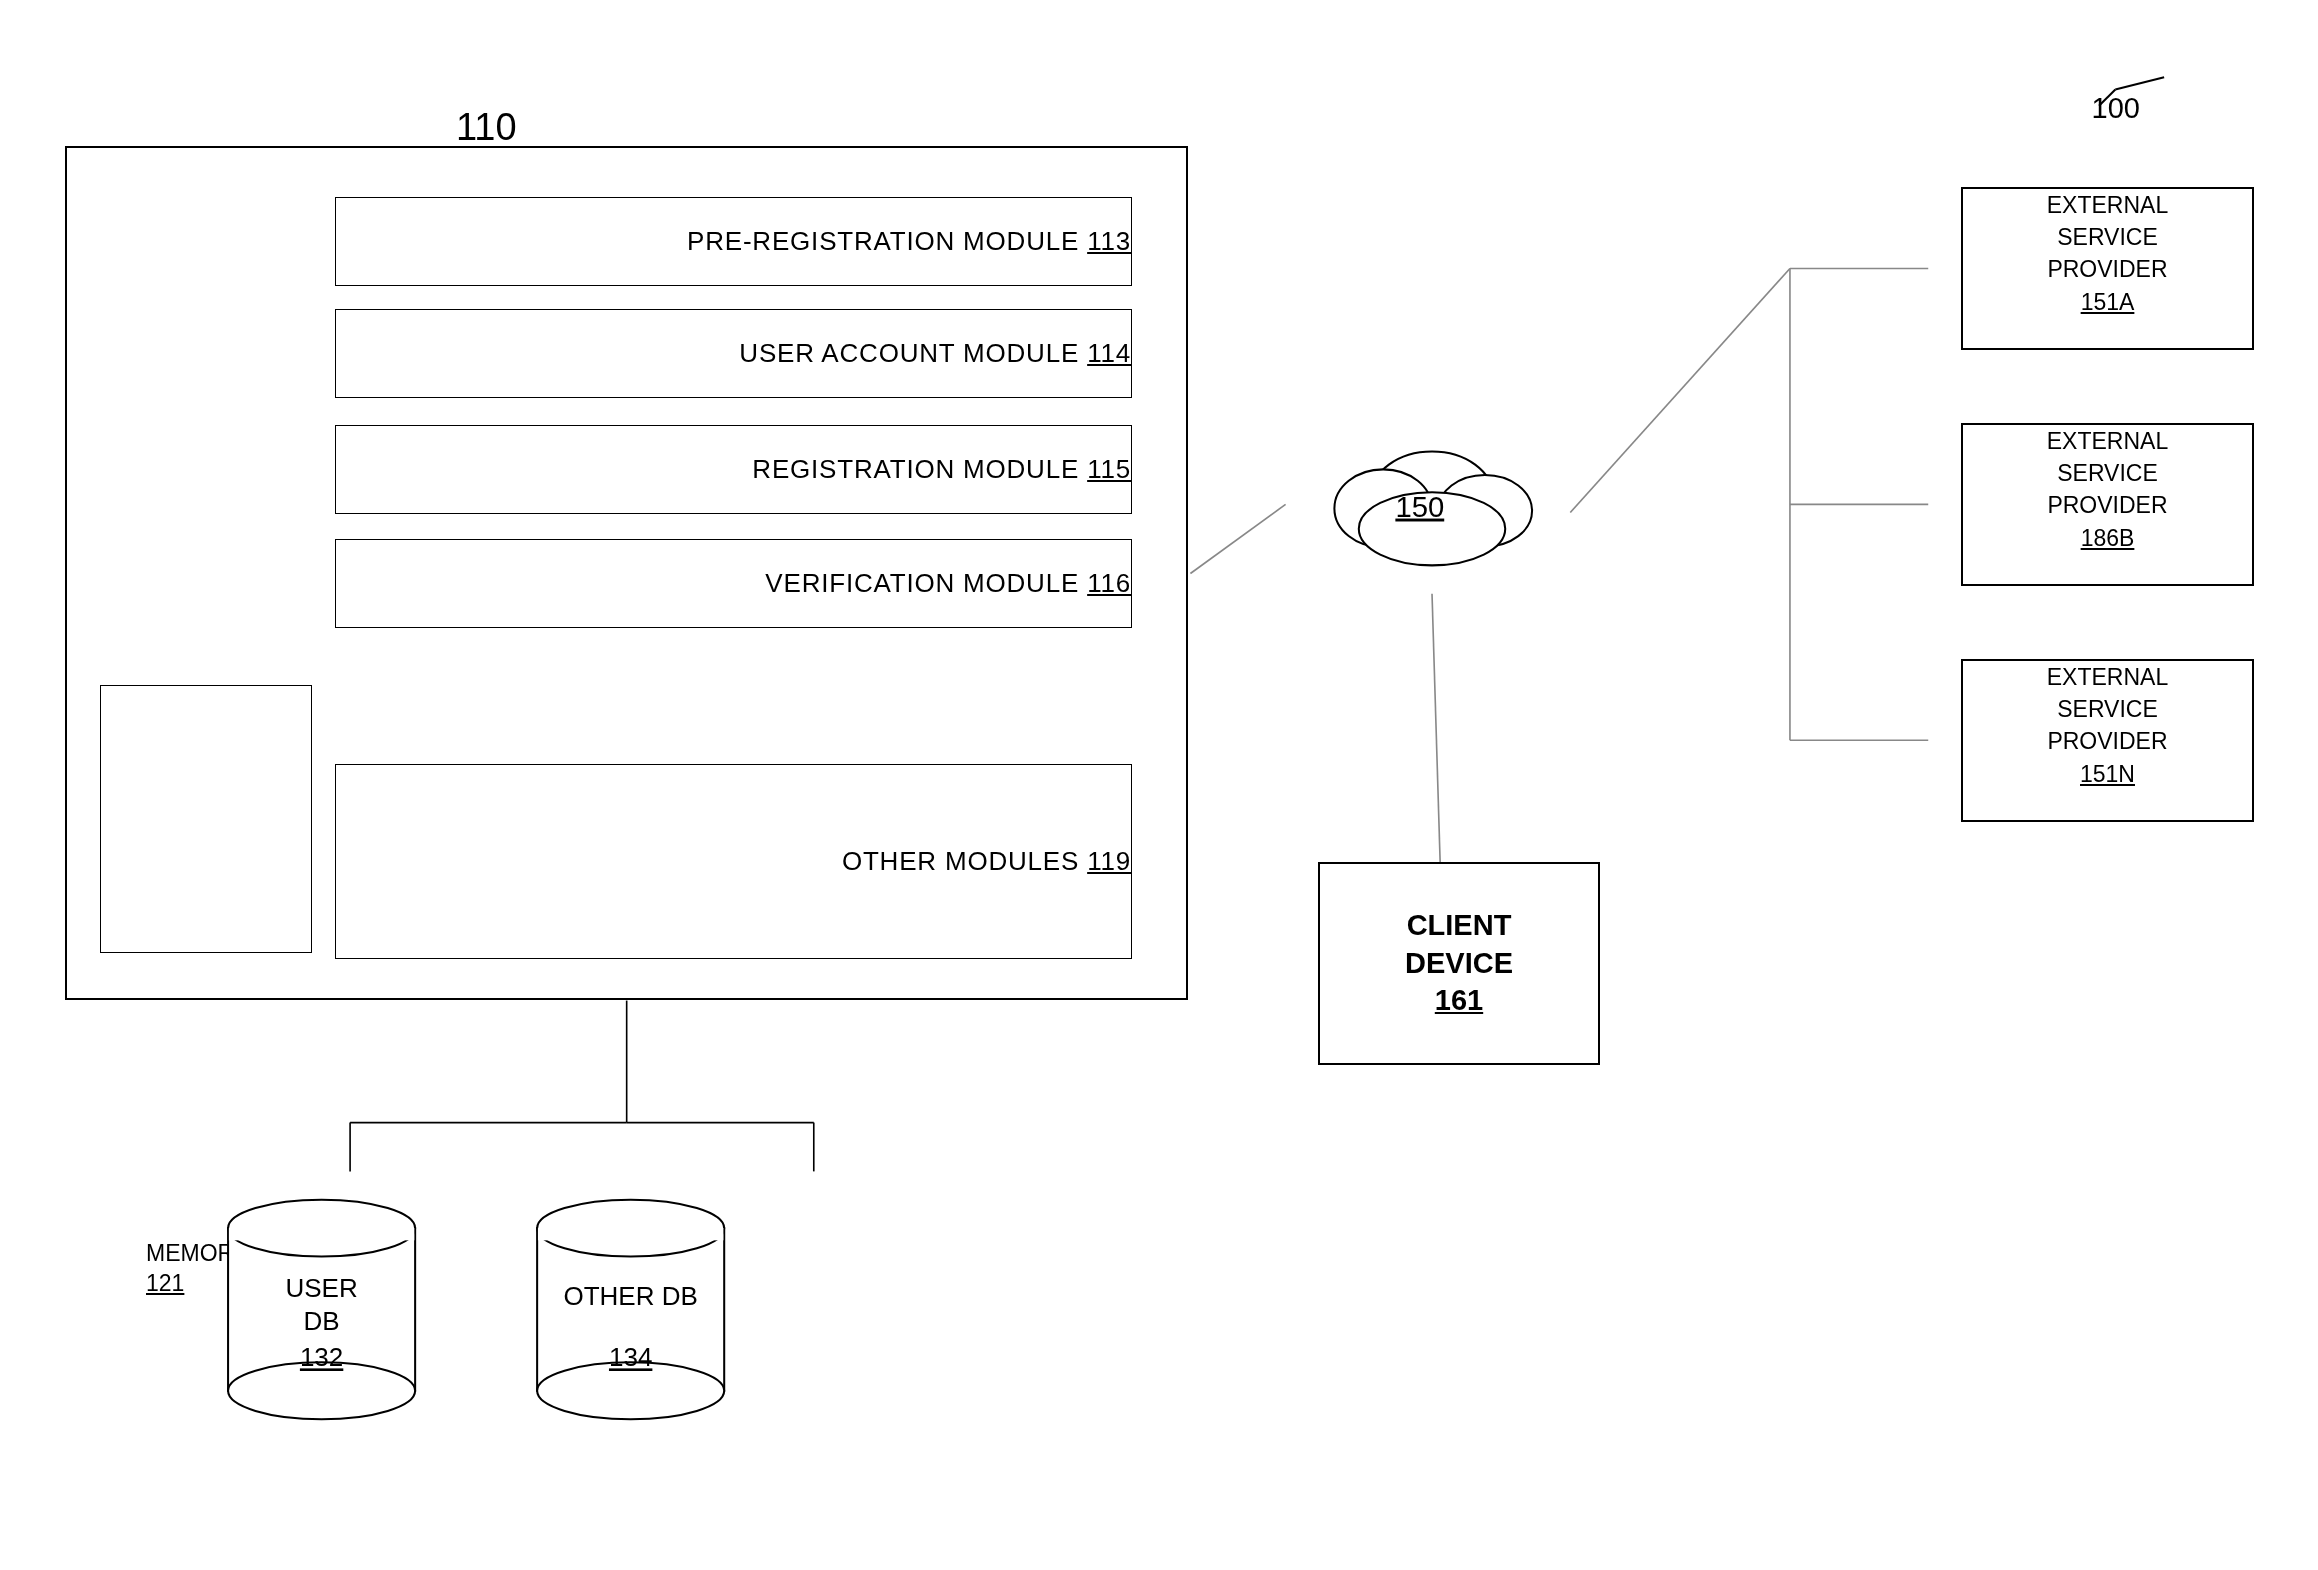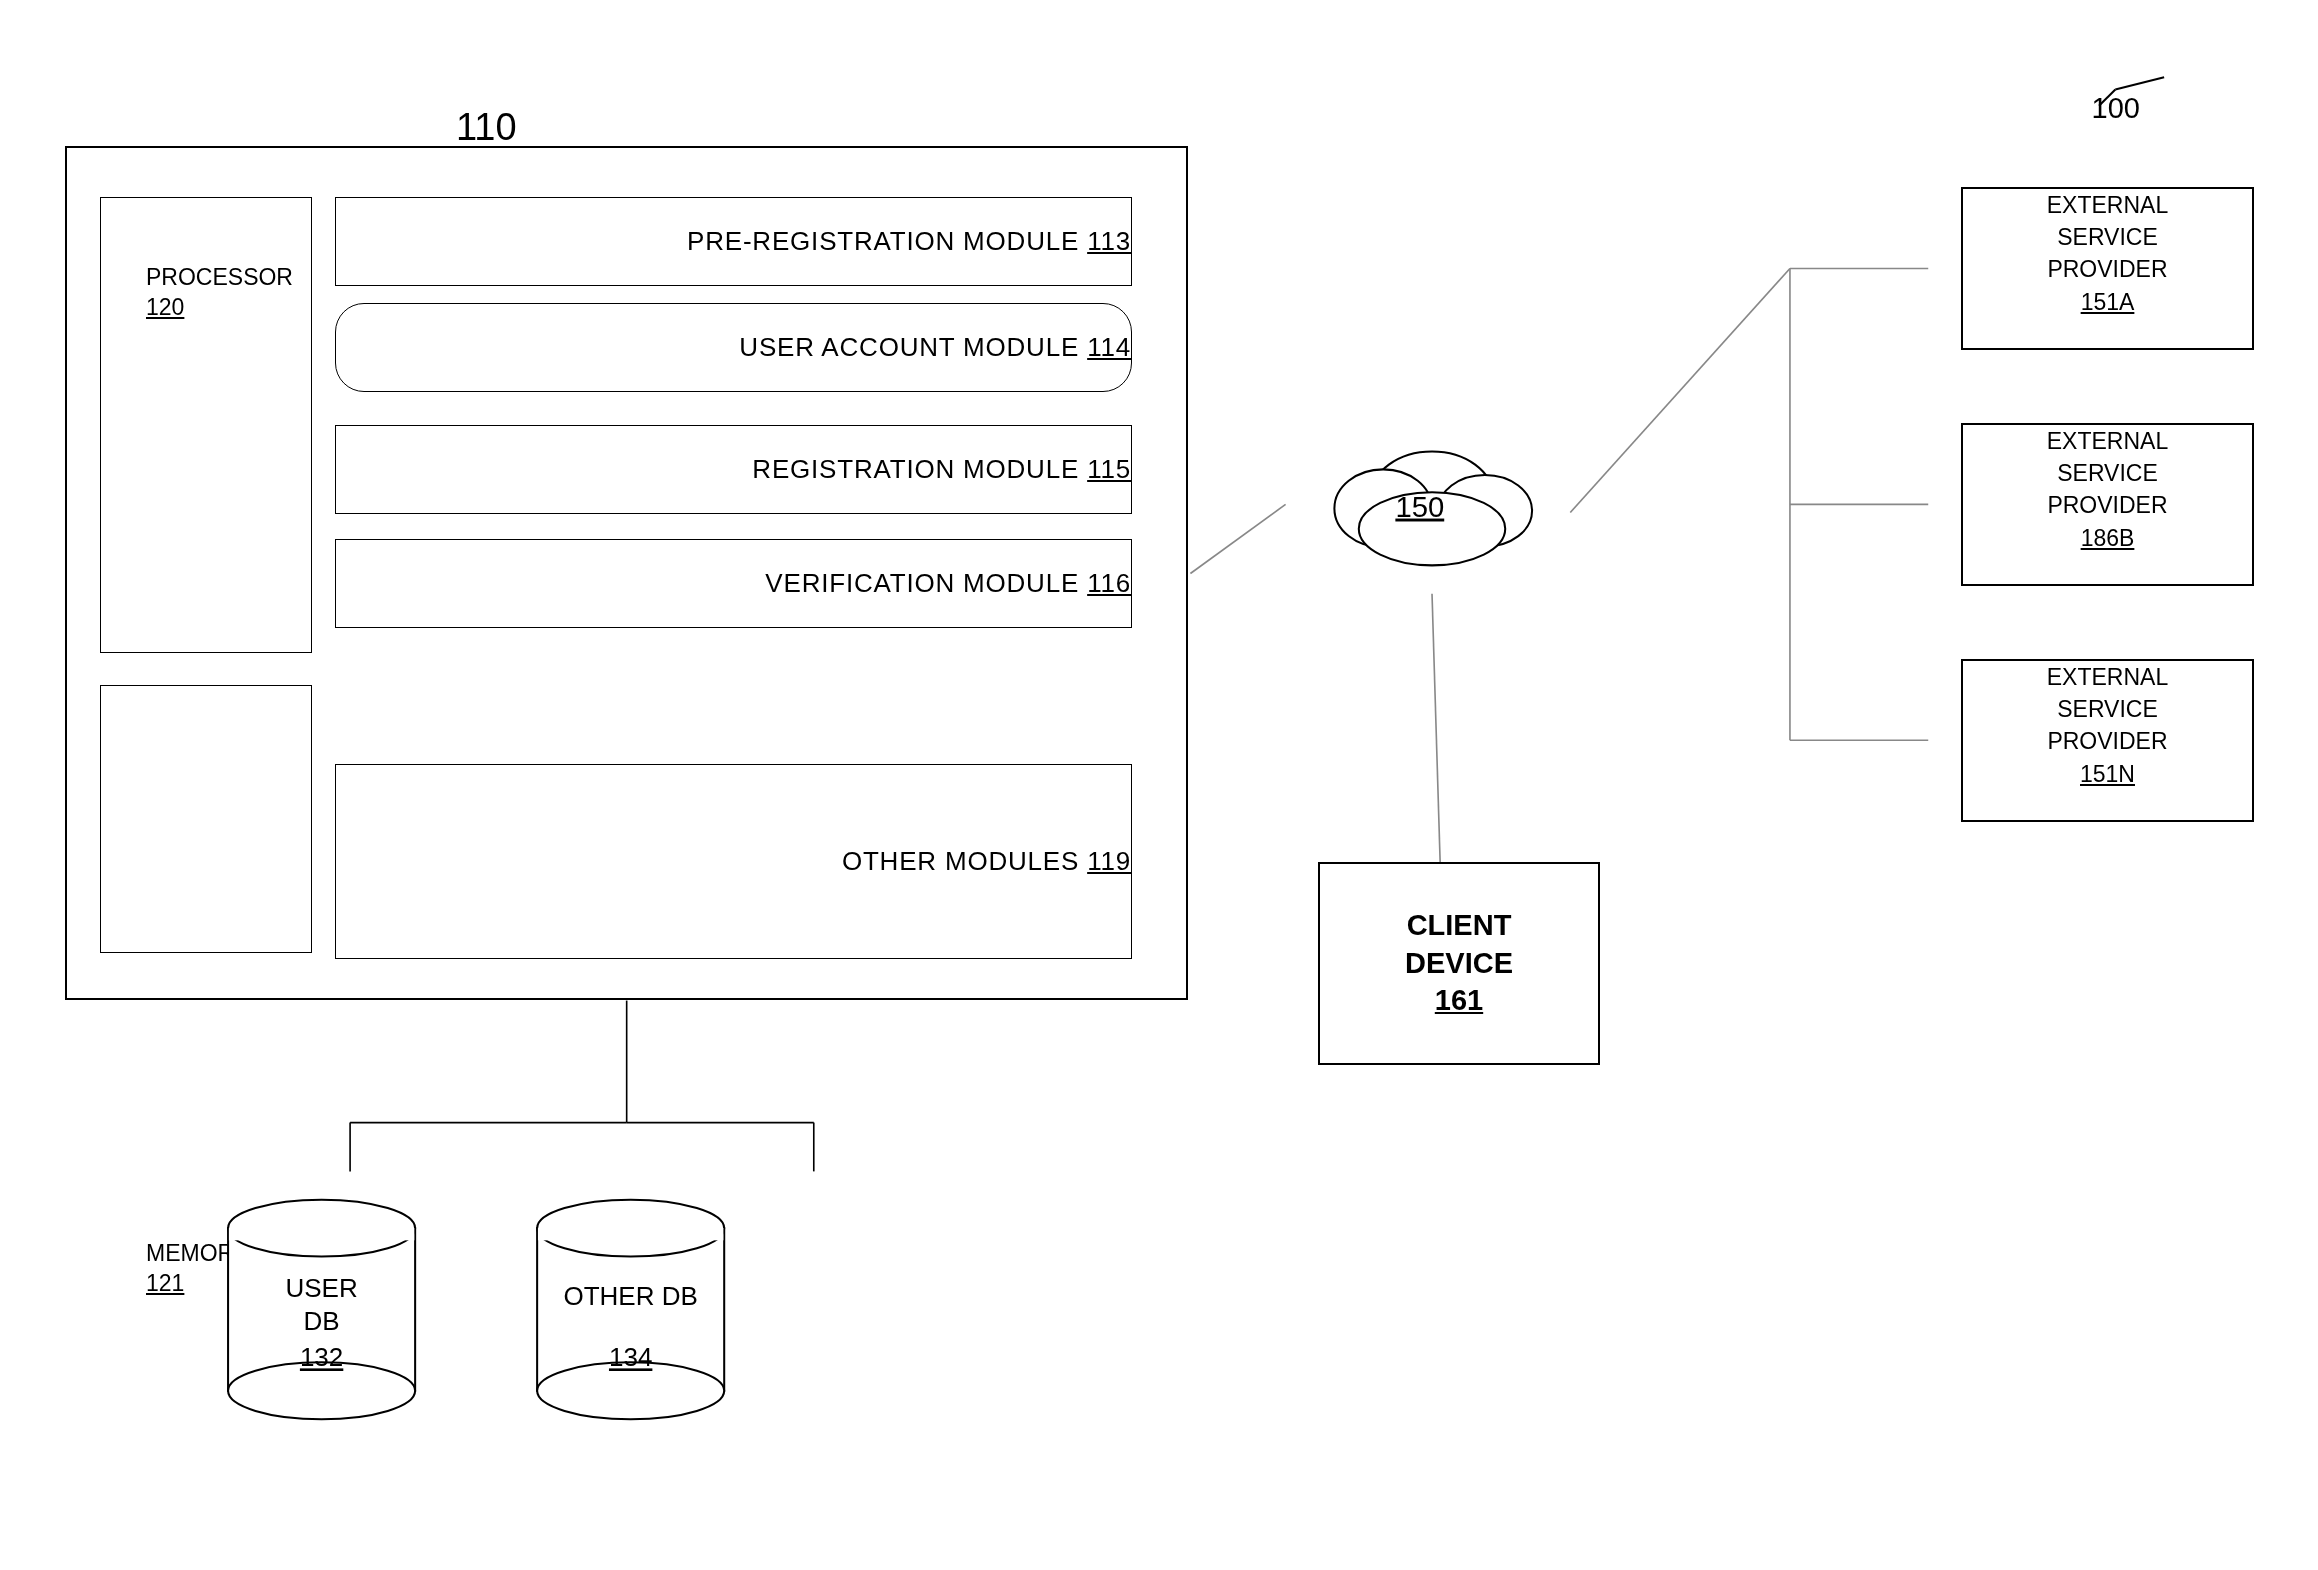--- a/index.html
+++ b/index.html
@@ -238,12 +238,6 @@
 
   <div class="server-box">
 
-    <div class="processor-box">
-      <div class="processor-label">
-        <div>PROCESSOR</div>
-        <div class="underline">120</div>
-      </div>
-    </div>
 
     <div class="memory-box">
       <div class="memory-label">

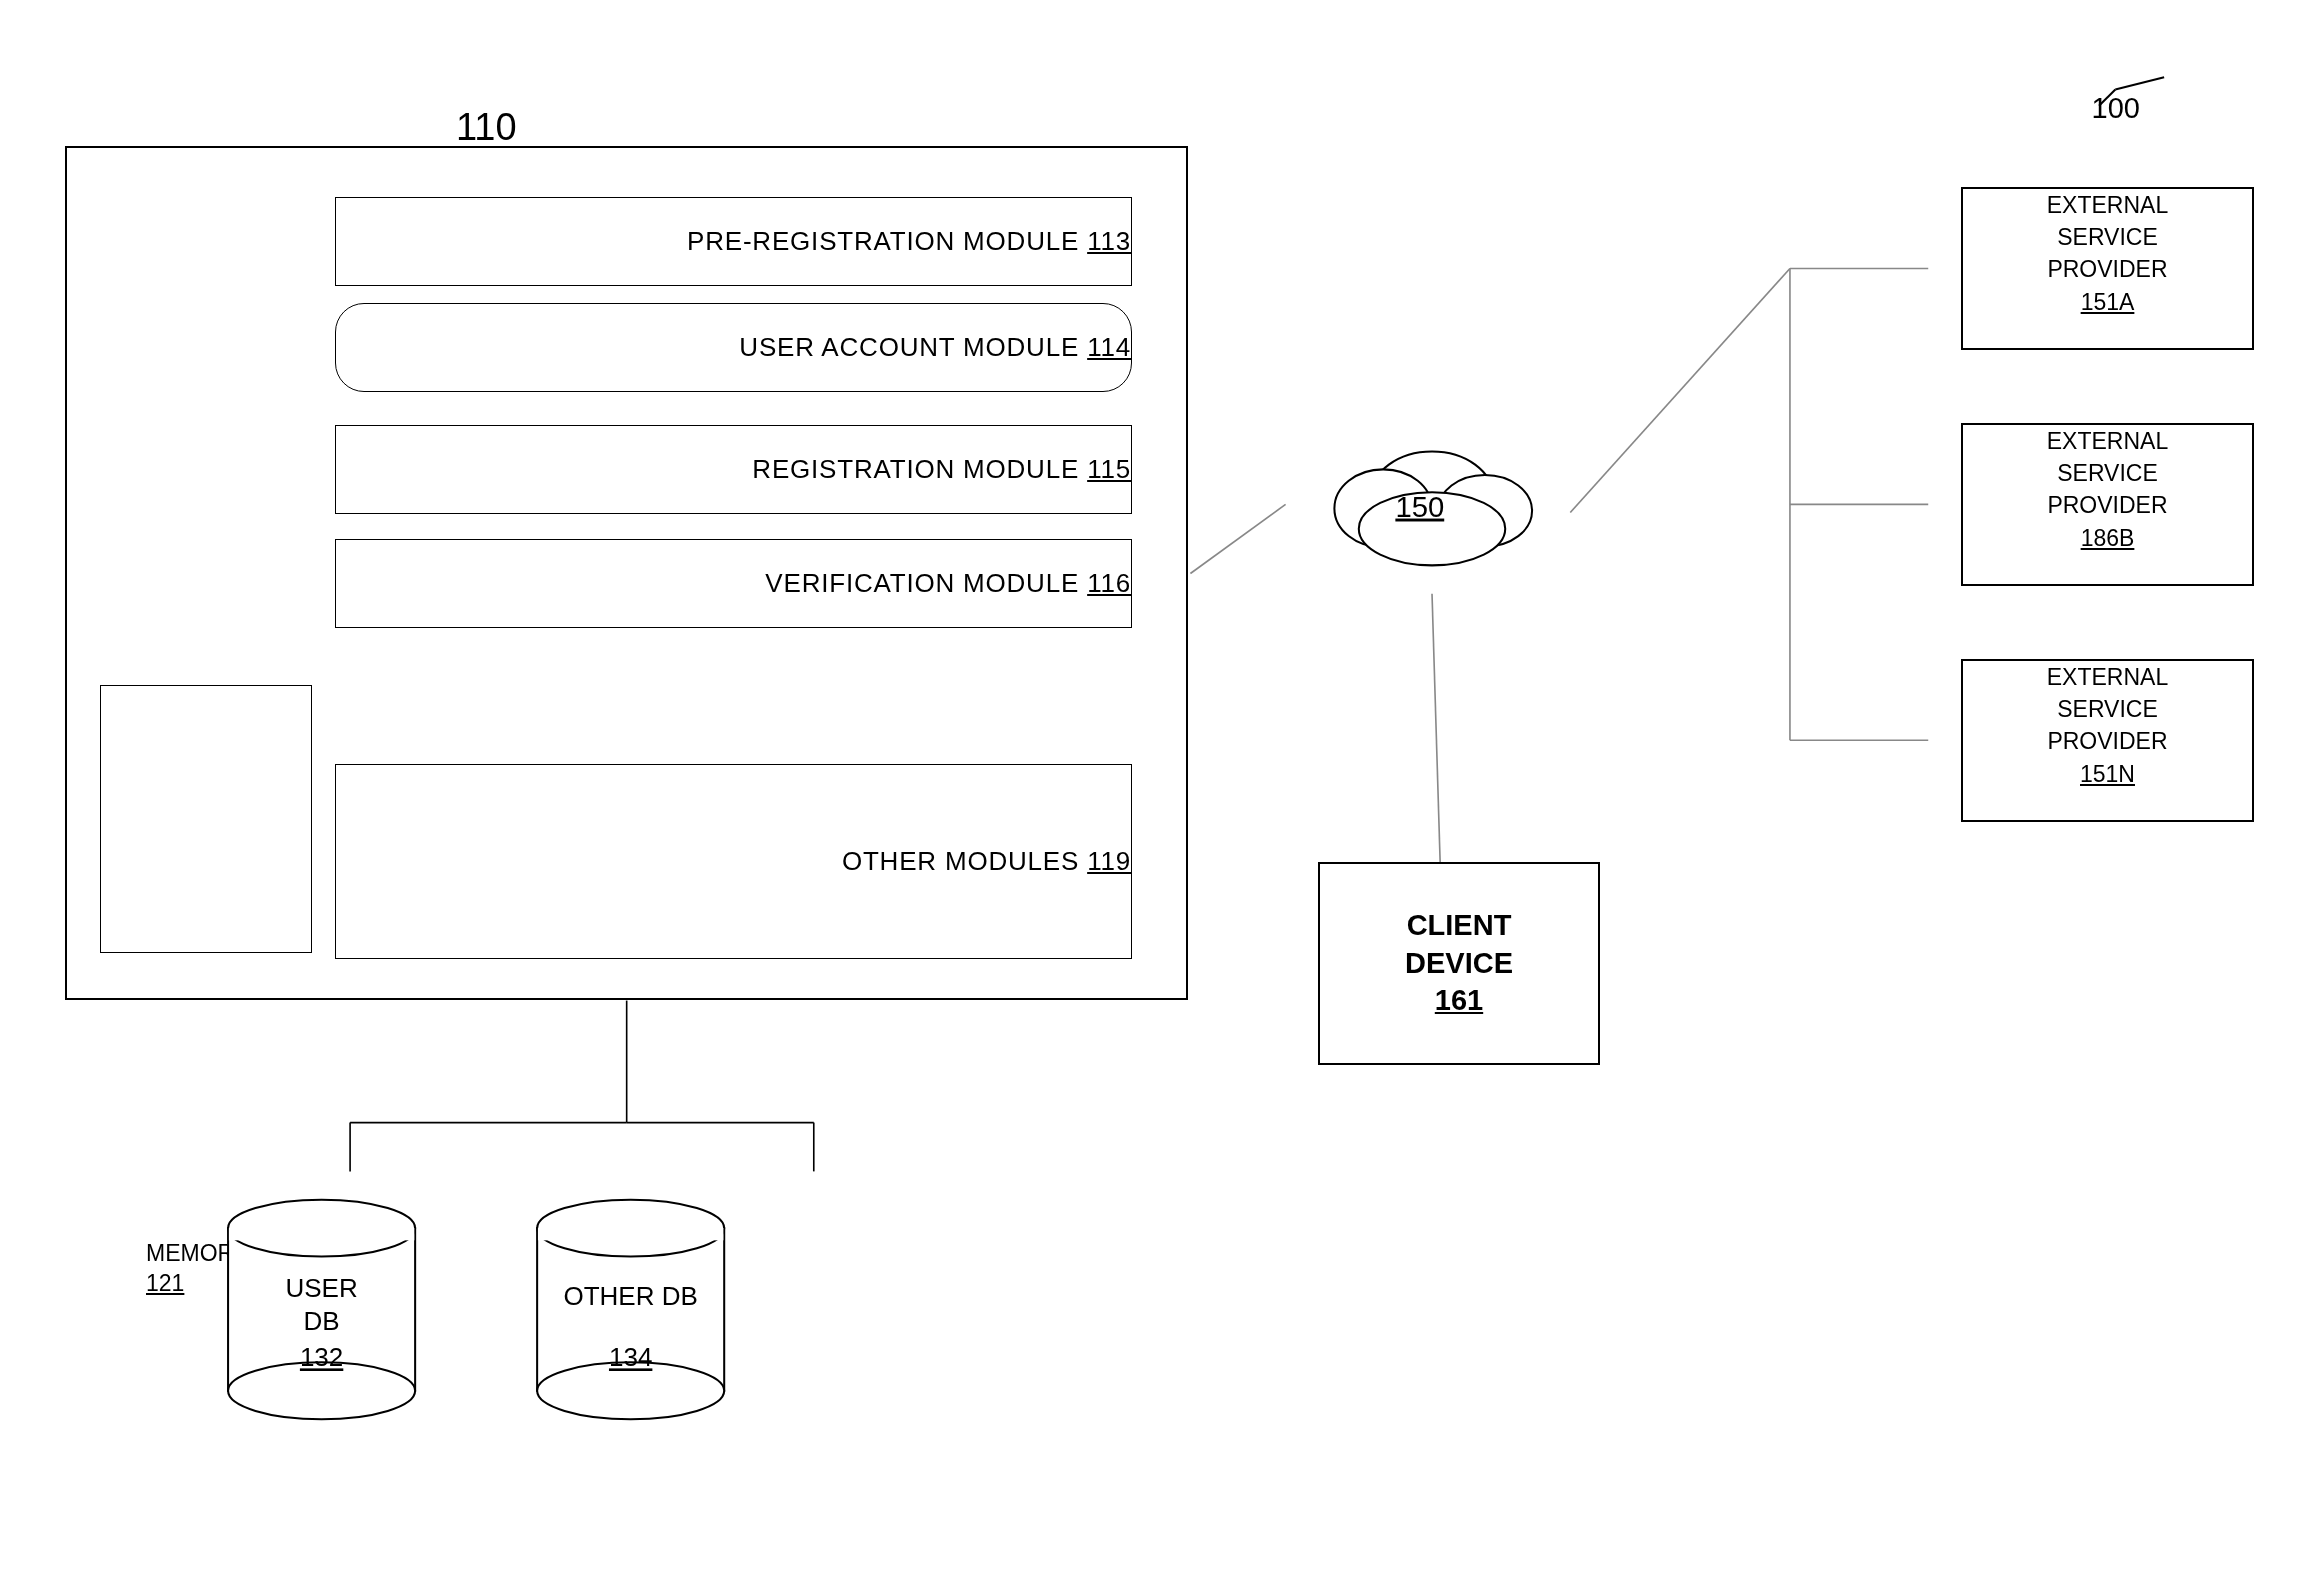--- a/index.html
+++ b/index.html
@@ -121,7 +121,7 @@
     }
 
     .module-1 { top: 49px; }
-    .module-2 { top: 155px; border-radius: 29px; }
+    .module-2 { top: 161px; }
     .module-3 { top: 277px; }
     .module-4 { top: 391px; }
     .module-5 { top: 504px; }

